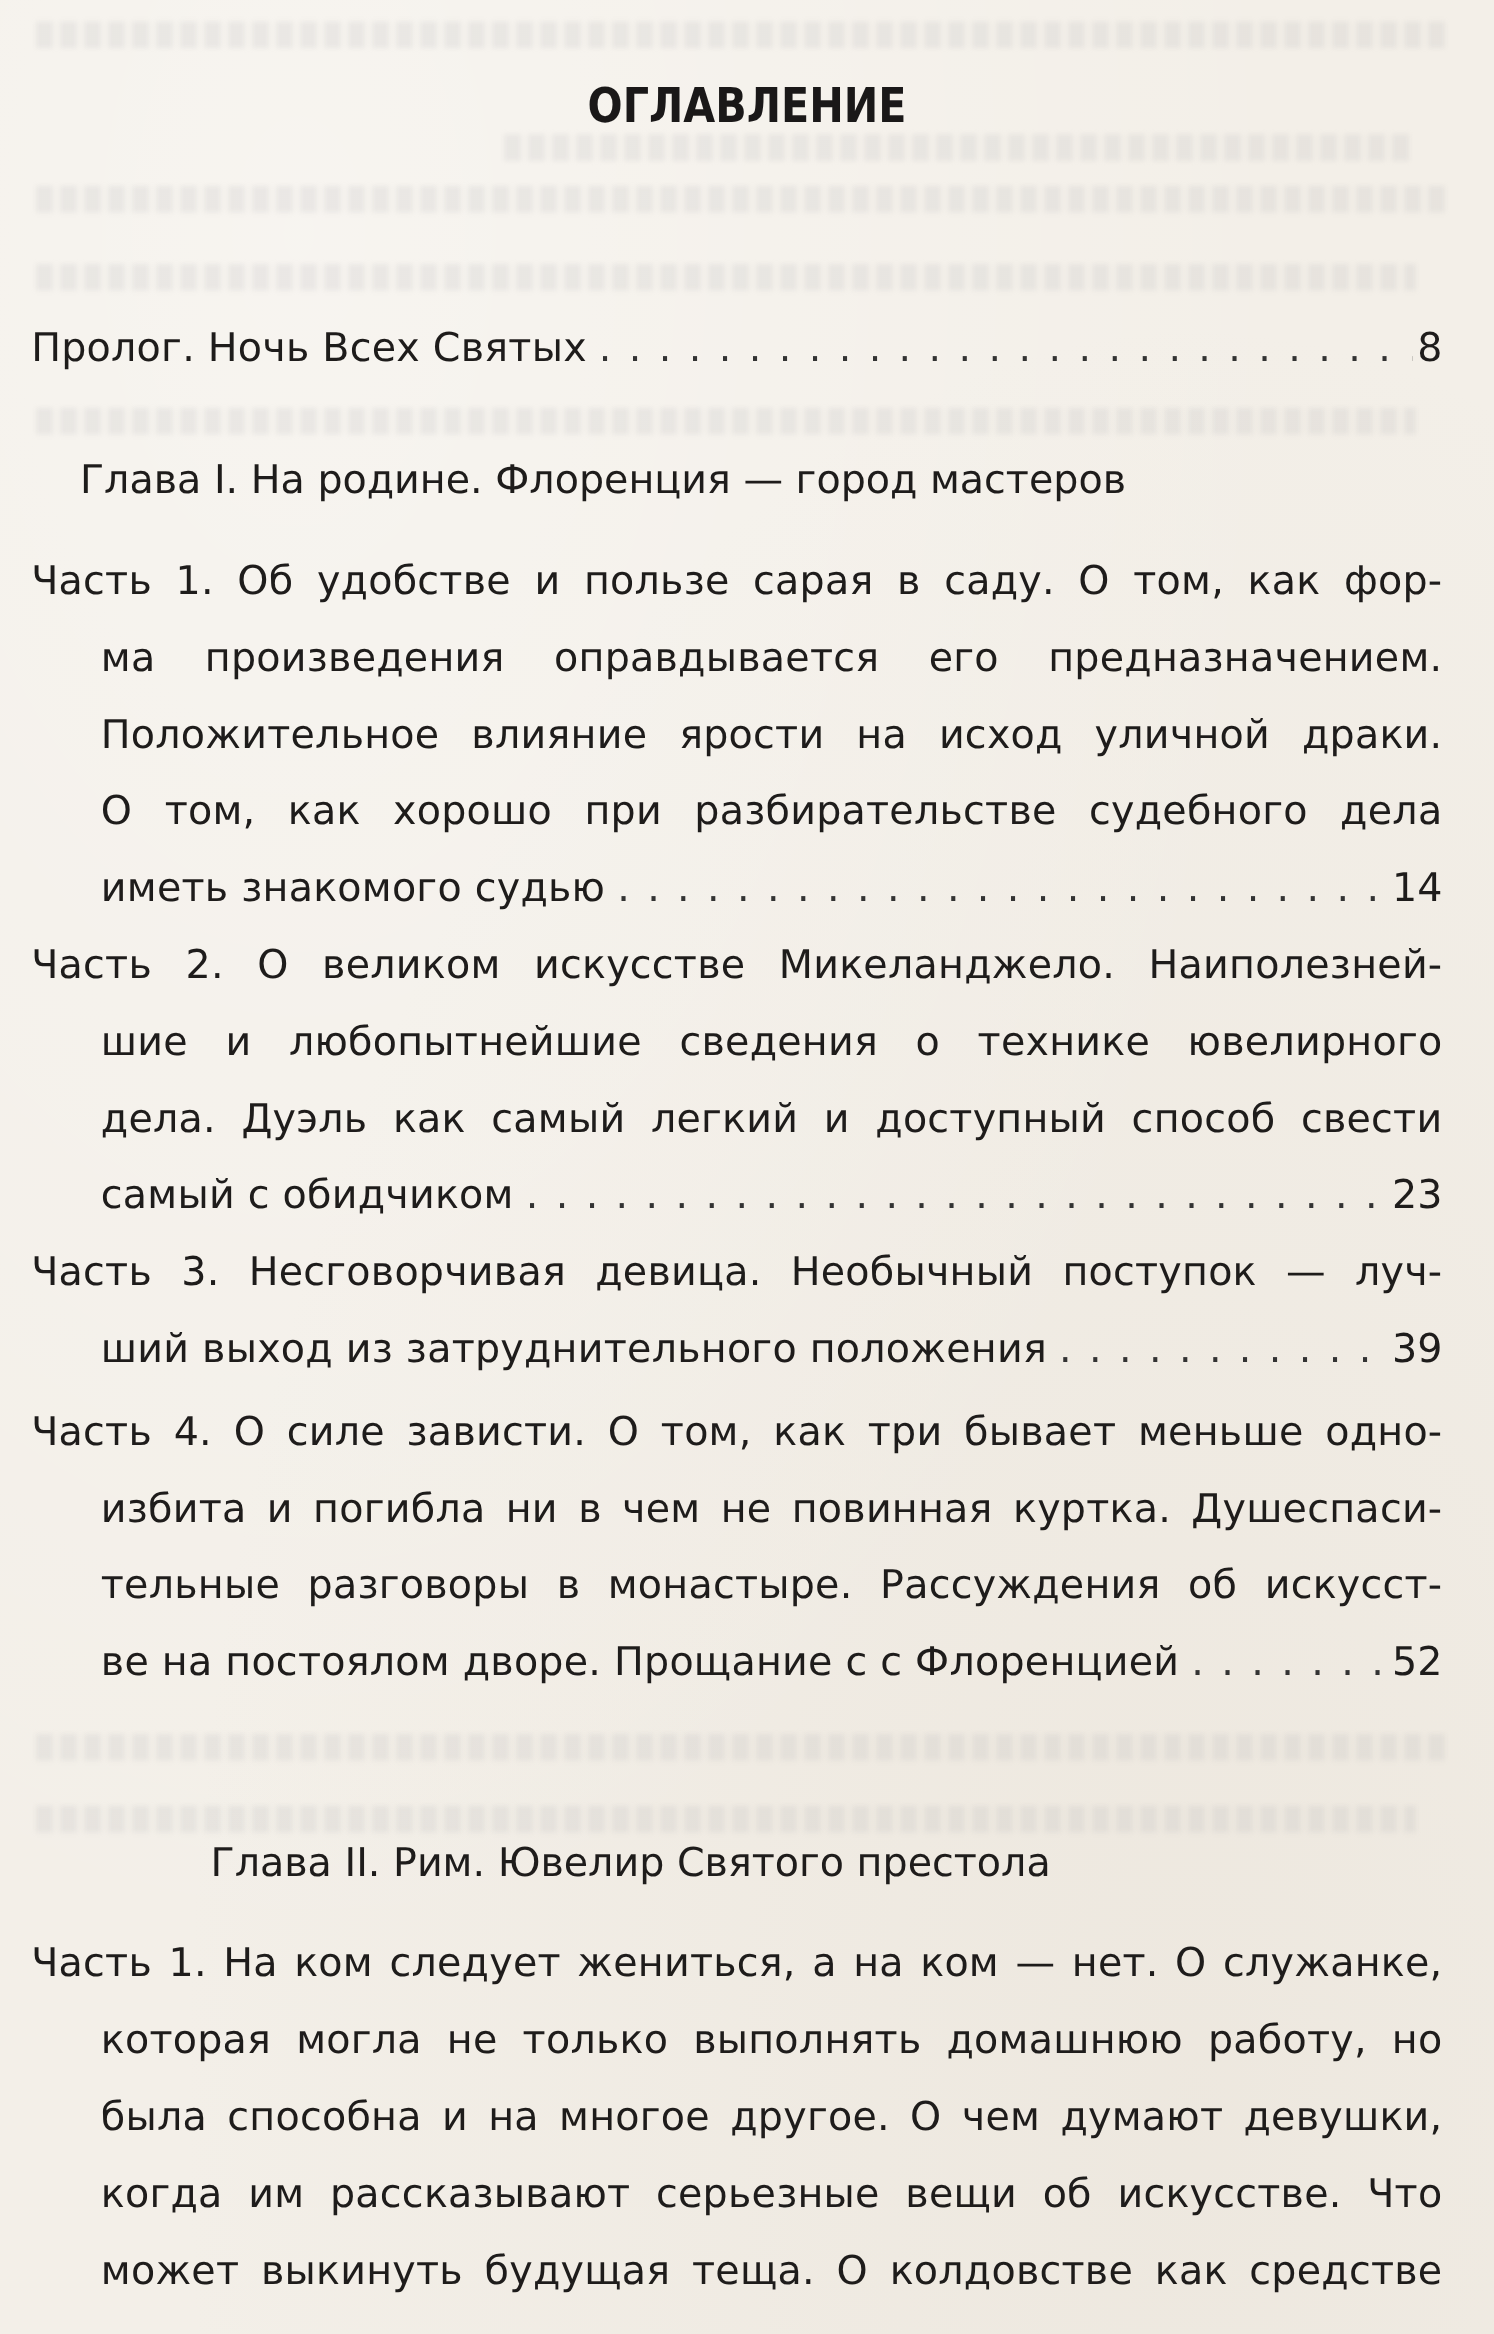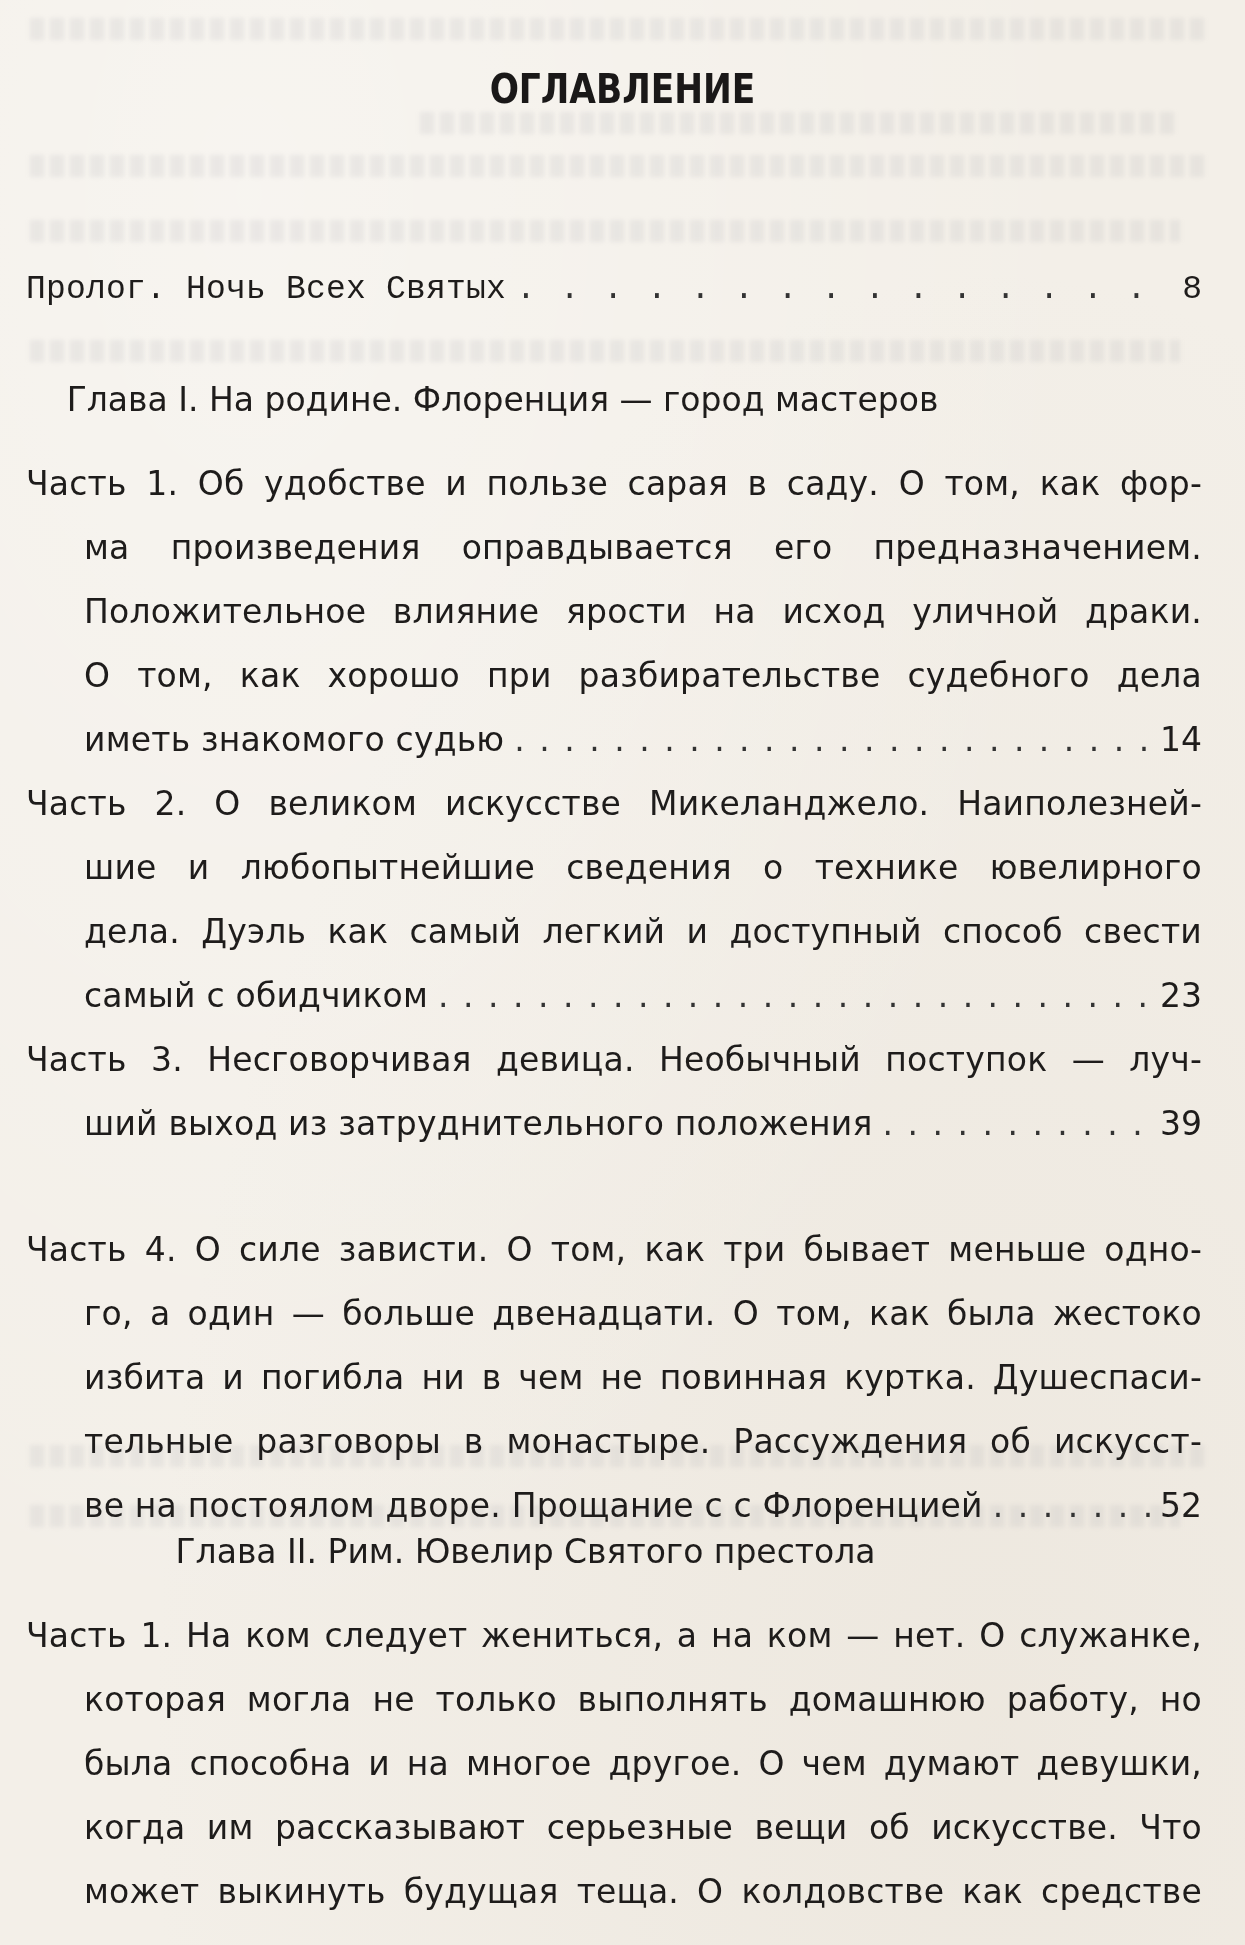--- a/index.html
+++ b/index.html
@@ -116,7 +116,7 @@
 
   <div class="title">ОГЛАВЛЕНИЕ</div>
 
-  <div class="entry" style="top:258px;font-family:Liberation Mono, monospace;">
+  <div class="entry" style="top:258px;">
     <div class="row">
       <span class="txt">Пролог. Ночь Всех Святых</span>
       <span class="dots"></span>

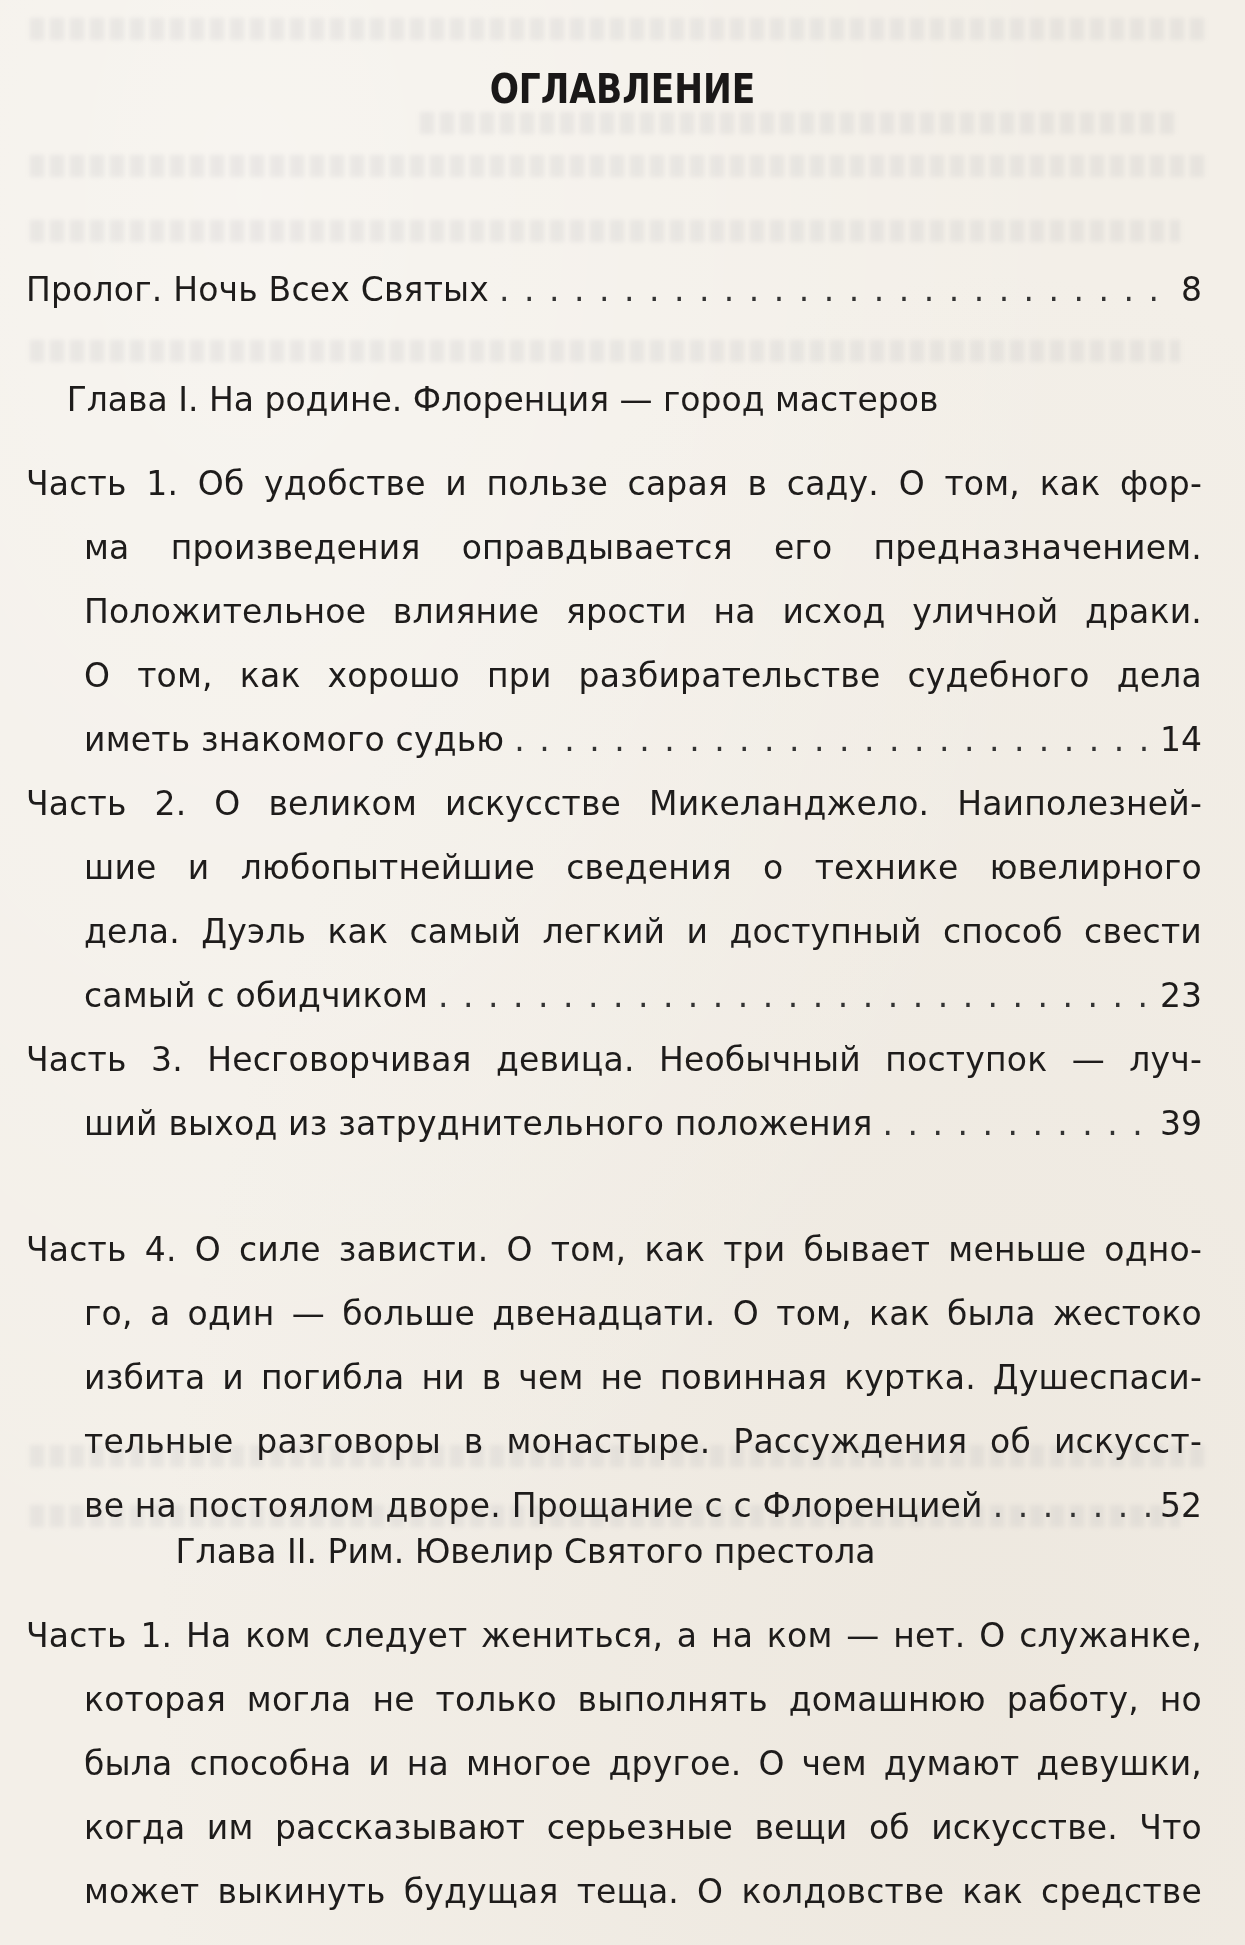--- a/index.html
+++ b/index.html
@@ -174,7 +174,7 @@
     </div>
   </div>
 
-  <div class="entry" style="top:1218px;">
+  <div class="entry" style="top:1161px;">
     <div class="row just">
         <span class="txt">Часть 4. О силе зависти. О том, как три бывает меньше одно-</span>
       </div>

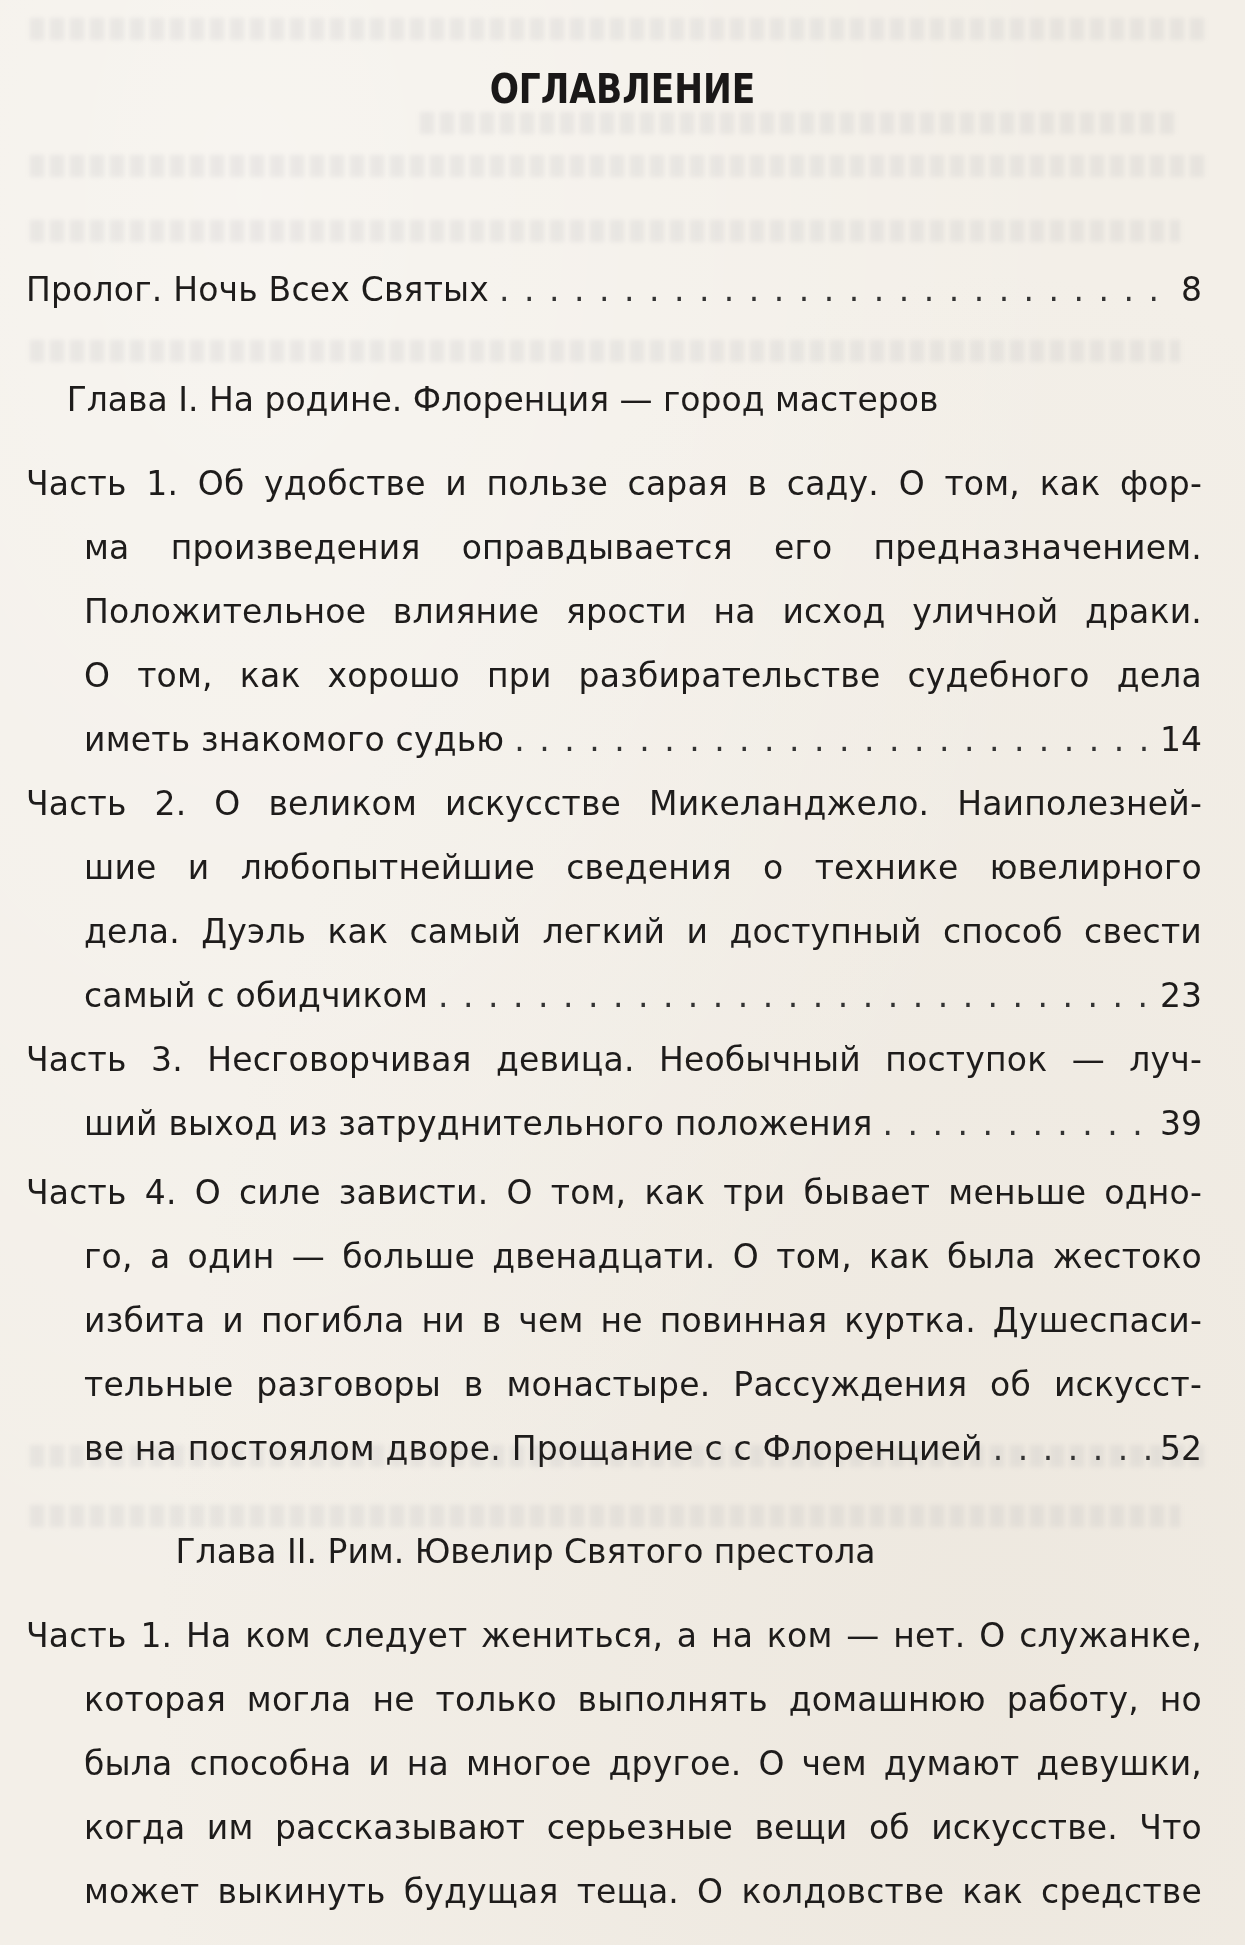--- a/index.html
+++ b/index.html
@@ -179,9 +179,6 @@
         <span class="txt">Часть 4. О силе зависти. О том, как три бывает меньше одно-</span>
       </div>
     <div class="row cont just">
-        <span class="txt">го, а один — больше двенадцати. О том, как была жестоко</span>
-      </div>
-    <div class="row cont just">
         <span class="txt">избита и погибла ни в чем не повинная куртка. Душеспаси-</span>
       </div>
     <div class="row cont just">

